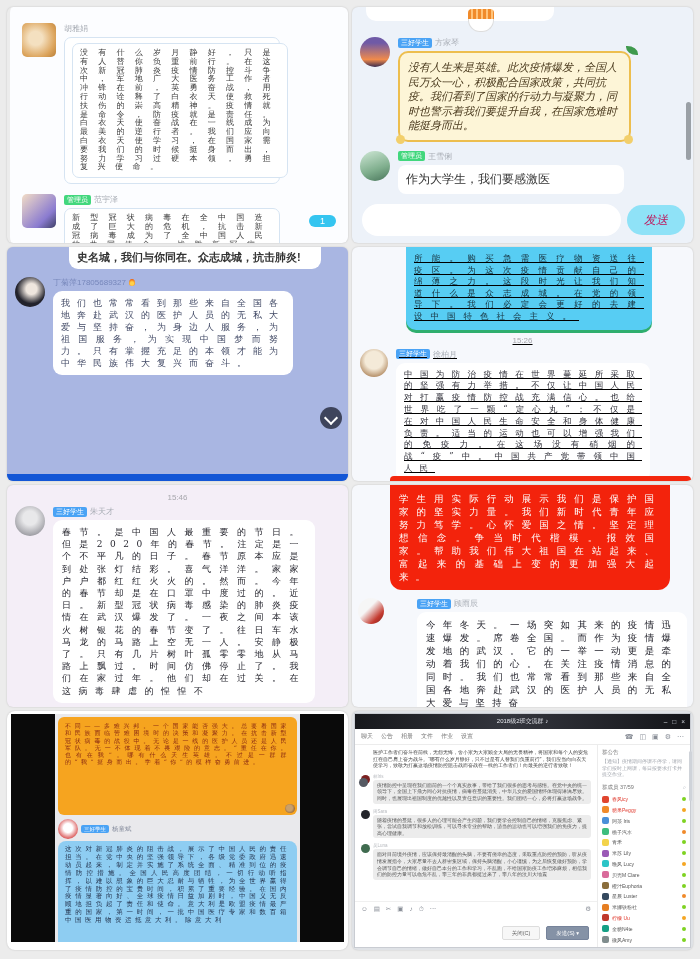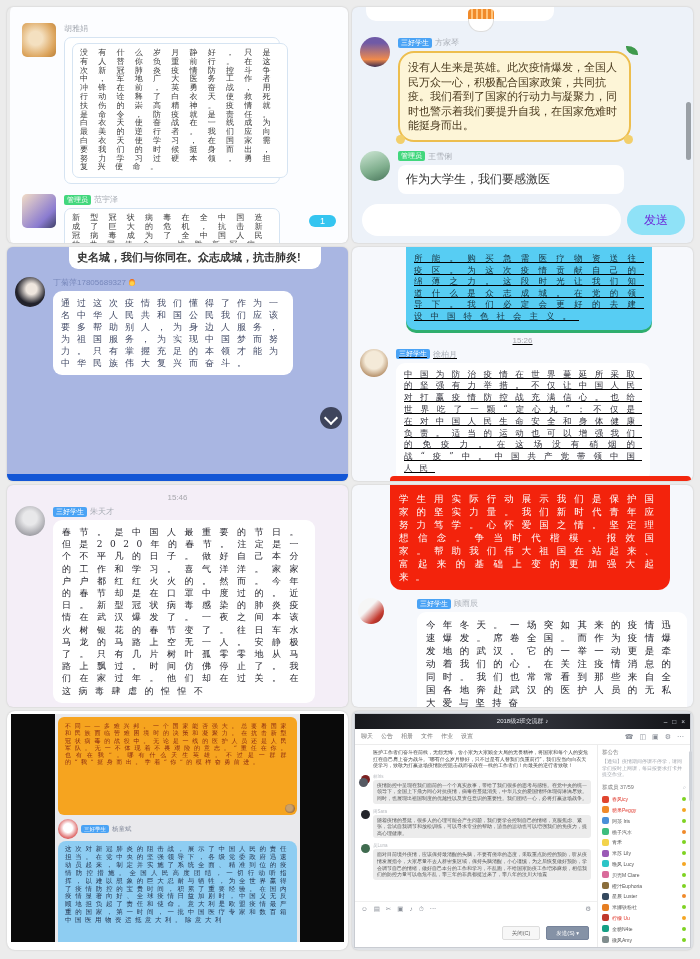--- a/index.html
+++ b/index.html
@@ -36,7 +36,7 @@
   .p2 .avatar{flex-basis:30px;height:30px;}
   .av-sunset{background:linear-gradient(180deg,#6f5aa6 20%,#f08a4b 75%,#3a2c50);}
   .av-plant{background:linear-gradient(160deg,#cfe8d6,#7fae8d 60%,#48755a);}
-  .bub-y{width:213px;background:#fdf5d7;border:2px solid #edbe4e;border-radius:16px;padding:7px 8px;font-size:11px;line-height:14.6px;color:#49391d;position:relative;}
+  .bub-y{width:213px;background:#fdf5d7;border:2px solid #edbe4e;border-radius:10px;padding:7px 8px;font-size:11px;line-height:14.6px;color:#49391d;position:relative;font-style:italic;}
   .bub-y::before,.bub-y::after{content:"";position:absolute;width:9px;height:9px;background:#f2cf6b;border-radius:50%;bottom:-4px;}
   .bub-y::before{left:-4px}.bub-y::after{right:-4px}
   .leaf{position:absolute;top:-7px;right:-9px;width:12px;height:9px;background:#3f9a4d;border-radius:0 90% 0 90%;}

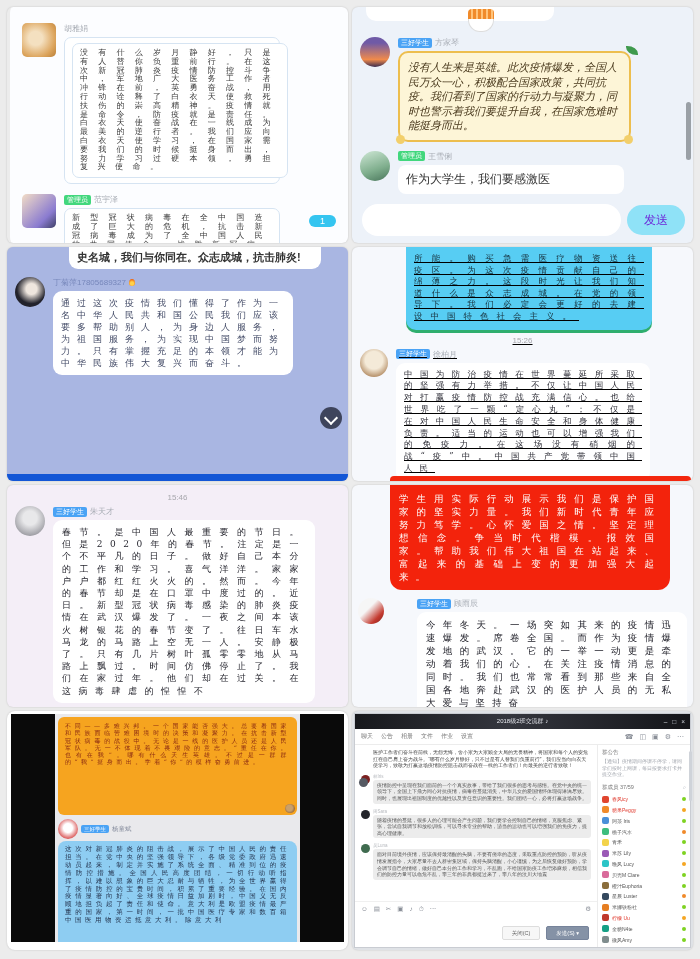--- a/index.html
+++ b/index.html
@@ -43,7 +43,7 @@
   .p2 .row2{margin-top:9px;}
   .bub-w1{background:#fff;border-radius:8px;padding:6px 8px;font-size:12px;color:#333;width:210px;white-space:nowrap;overflow:hidden;}
   .p2-input{position:absolute;left:10px;right:72px;bottom:7px;height:32px;background:#fff;border-radius:16px;}
-  .p2-send{position:absolute;right:8px;bottom:8px;width:58px;height:30px;border-radius:15px;background:#8fe2f7;color:#6d28d9;font-size:12px;display:flex;align-items:center;justify-content:center;}
+  .p2-send{position:absolute;right:8px;bottom:8px;width:58px;height:30px;border-radius:15px;background:#8fe2f7;color:#be185d;font-size:12px;display:flex;align-items:center;justify-content:center;font-style:italic;}
   .p2-scroll{position:absolute;right:2px;top:95px;width:5px;height:58px;background:#9aa0a6;border-radius:3px;}
 
   

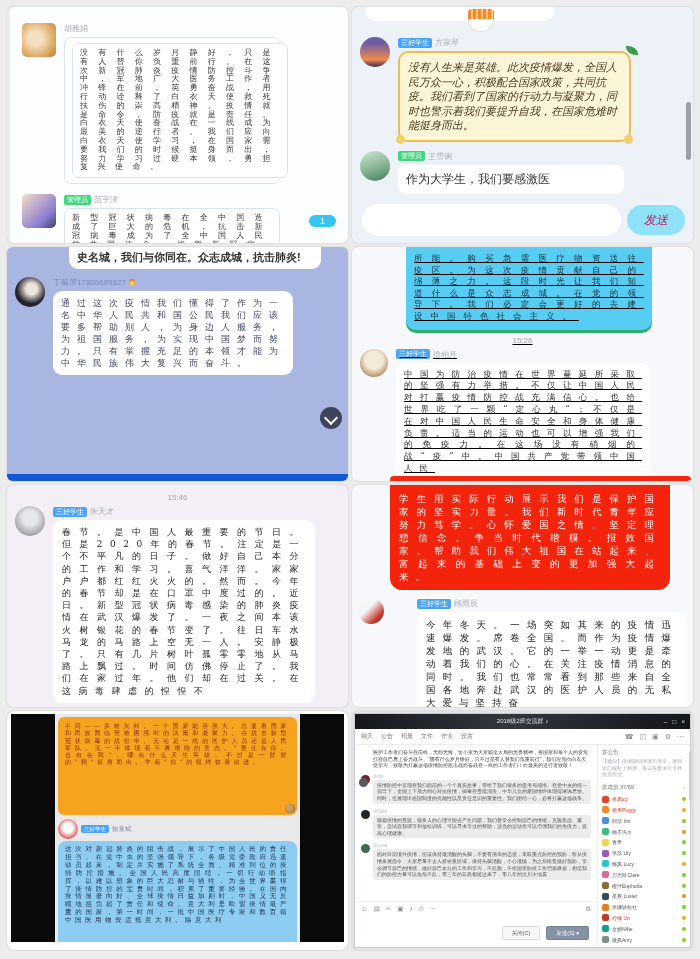--- a/index.html
+++ b/index.html
@@ -207,7 +207,7 @@
             <span>丁菊萍17805689327</span>
             <span class="flame"></span>
           </div>
-        <div class="bub-w3 serifTxt">通过这次疫情我们懂得了作为一名中华人民共和国公民我们应该要多帮助别人，为身边人服务，为祖国服务，为实现中国梦而努力。只有掌握充足的本领才能为中华民族伟大复兴而奋斗。</div>
+        <div class="bub-w3 serifTxt">我们也常常看到那些来自全国各地奔赴武汉的医护人员的无私大爱与坚持奋，为身边人服务，为祖国服务，为实现中国梦而努力。只有掌握充足的本领才能为中华民族伟大复兴而奋斗。</div>
       </div>
     </div>
     <div class="p3-scroll"></div>

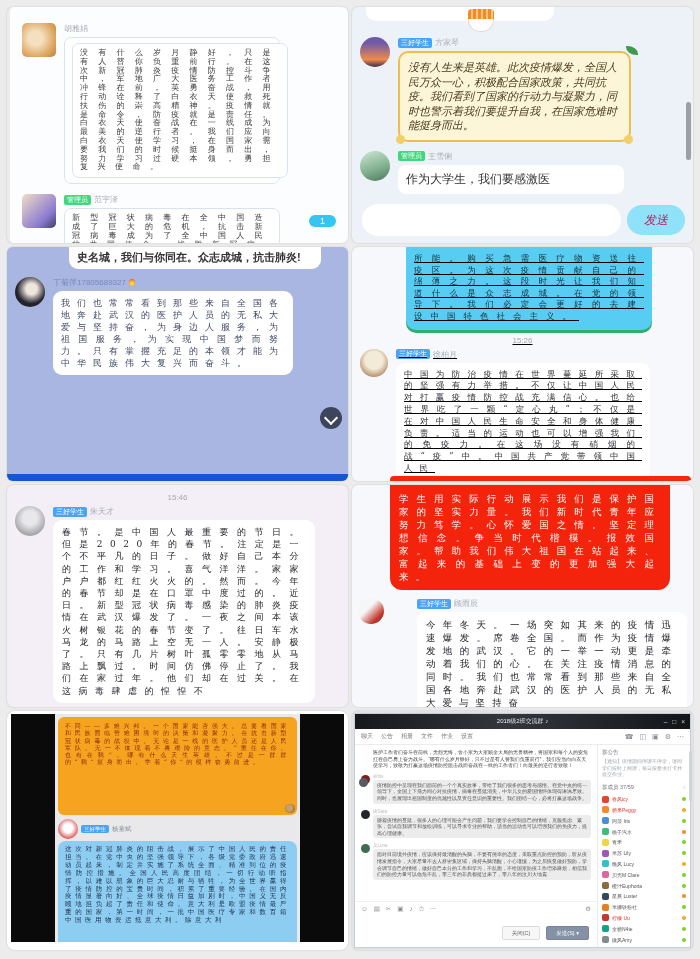--- a/index.html
+++ b/index.html
@@ -239,7 +239,7 @@
           <span class="bdg b">三好学生</span>
           <span>朱天才</span>
         </div>
-        <div class="bub-w5 serifTxt">春节。是中国人最重要的节日。但是2020年的春节。注定是一个不平凡的日子。做好自己本分的工作和学习。喜气洋洋。家家户户都红红火火的。然而。今年的春节却是在口罩中度过的。近日。新型冠状病毒感染的肺炎疫情在武汉爆发了。一夜之间本该火树银花的春节变了。往日车水马龙的马路上空无一人。安静极了。只有几片树叶孤零零地从马路上飘过。时间仿佛停止了。我们在家过年。他们却在过关。在这病毒肆虐的惶惶不</div>
+        <div class="bub-w5 serifTxt">春节。是中国人最重要的节日。但是2020年的春节。注定是一个不平凡的日子。春节原本应是到处张灯结彩。喜气洋洋。家家户户都红红火火的。然而。今年的春节却是在口罩中度过的。近日。新型冠状病毒感染的肺炎疫情在武汉爆发了。一夜之间本该火树银花的春节变了。往日车水马龙的马路上空无一人。安静极了。只有几片树叶孤零零地从马路上飘过。时间仿佛停止了。我们在家过年。他们却在过关。在这病毒肆虐的惶惶不</div>
       </div>
     </div>
   </div>

